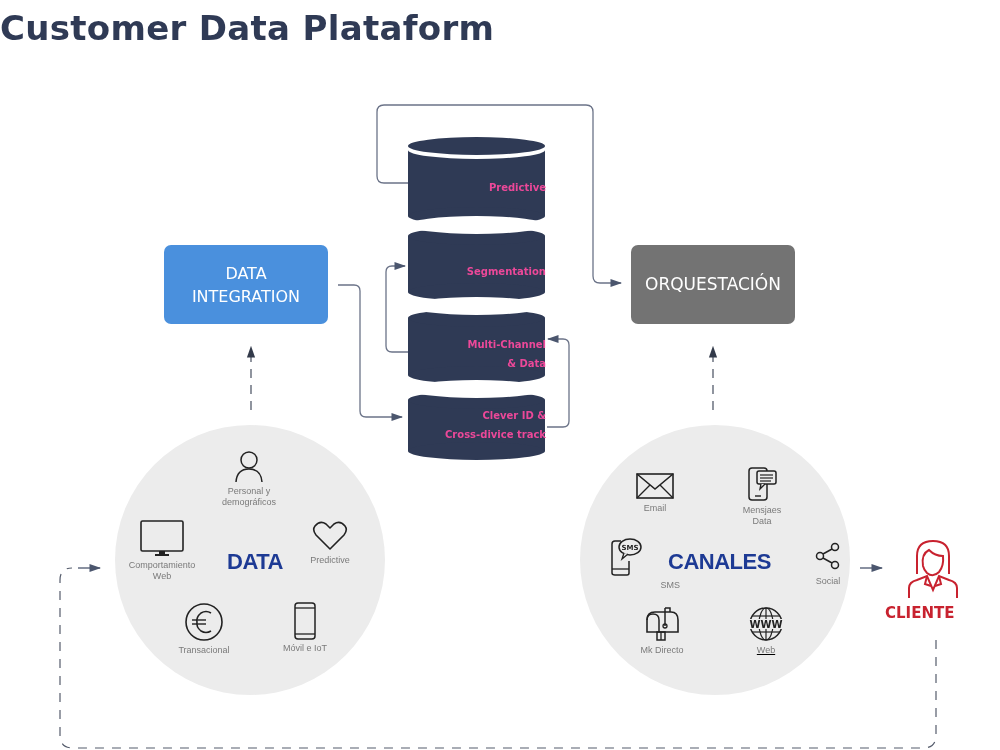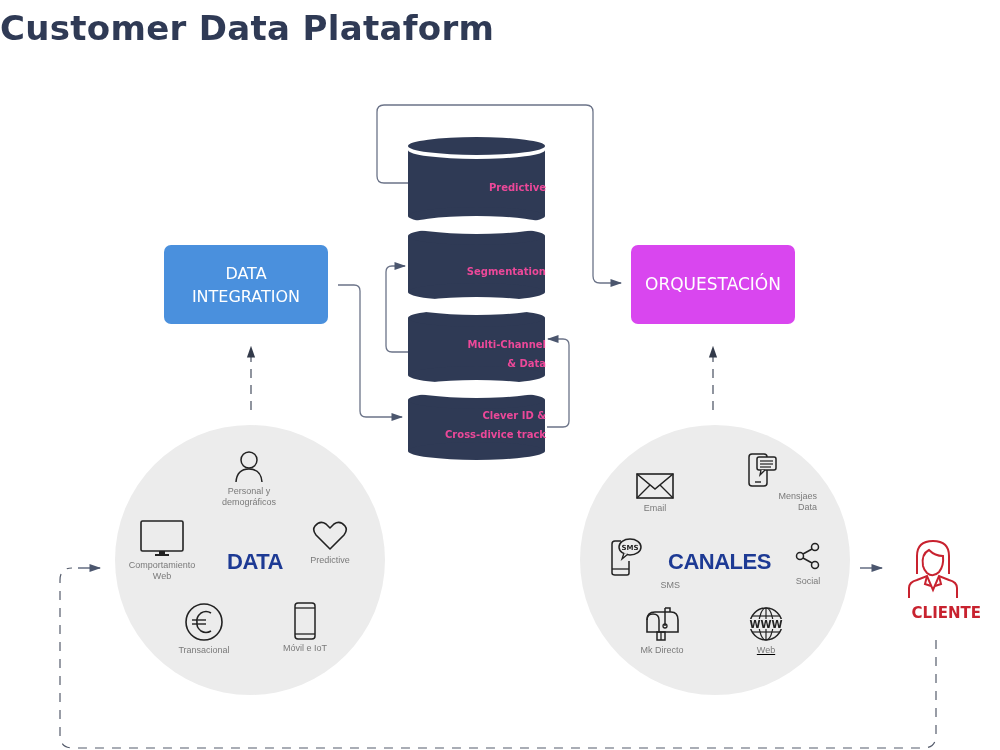--- a/index.html
+++ b/index.html
@@ -14,7 +14,7 @@
   .box { position:absolute; border-radius:7px; display:flex; align-items:center; justify-content:center;
          text-align:center; color:#fff; font-family:"DejaVu Sans", sans-serif; font-size:16px; line-height:23px; }
   #box-di { left:164px; top:245px; width:164px; height:79px; background:#4a90dd; }
-  #box-or { left:631px; top:245px; width:164px; height:79px; background:#d946ef; }
+  #box-or { left:631px; top:245px; width:164px; height:79px; background:#737373; }
   .circle { position:absolute; width:270px; height:270px; border-radius:50%; background:#ececec; }
   #circ-data { left:115px; top:425px; }
   #circ-can  { left:580px; top:425px; }

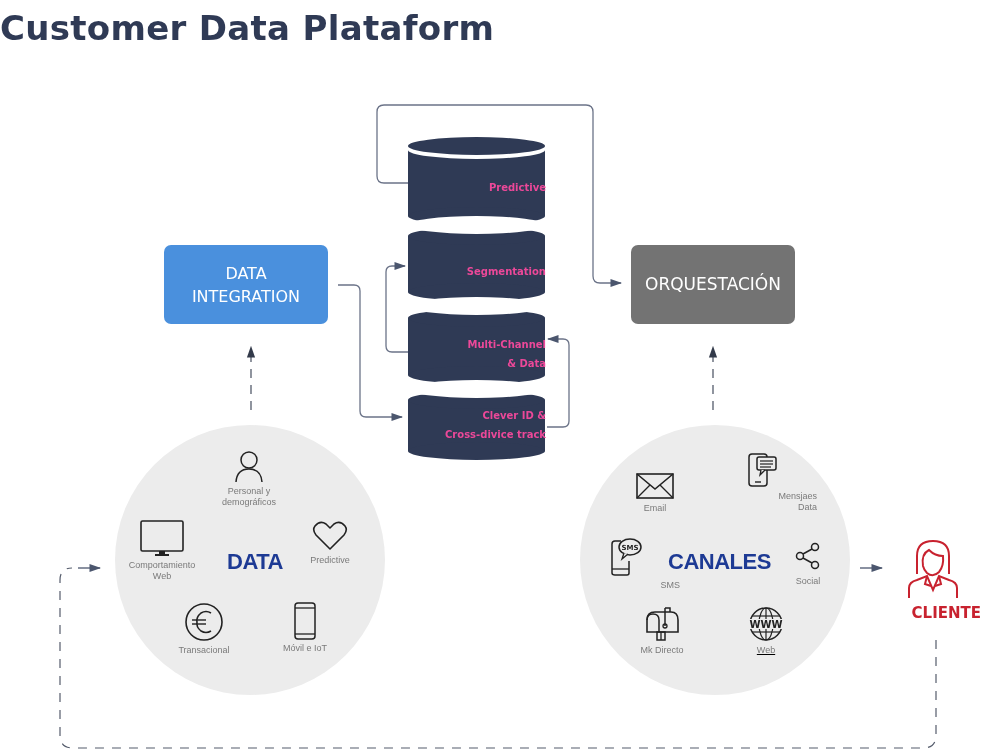--- a/index.html
+++ b/index.html
@@ -175,7 +175,7 @@
     <div>Email</div>
   </div>
 </div>
-<div class="item" style="left:707px;top:452px;text-align:right;">
+<div class="item" style="left:707px;top:466px;">
   <svg width="34" height="36" viewBox="0 0 34 36">
     <rect x="4" y="2" width="18" height="32" rx="3" fill="none" stroke="#222" stroke-width="1.5"></rect>
     <line x1="10" y1="30" x2="16" y2="30" stroke="#222" stroke-width="1.4"></line>

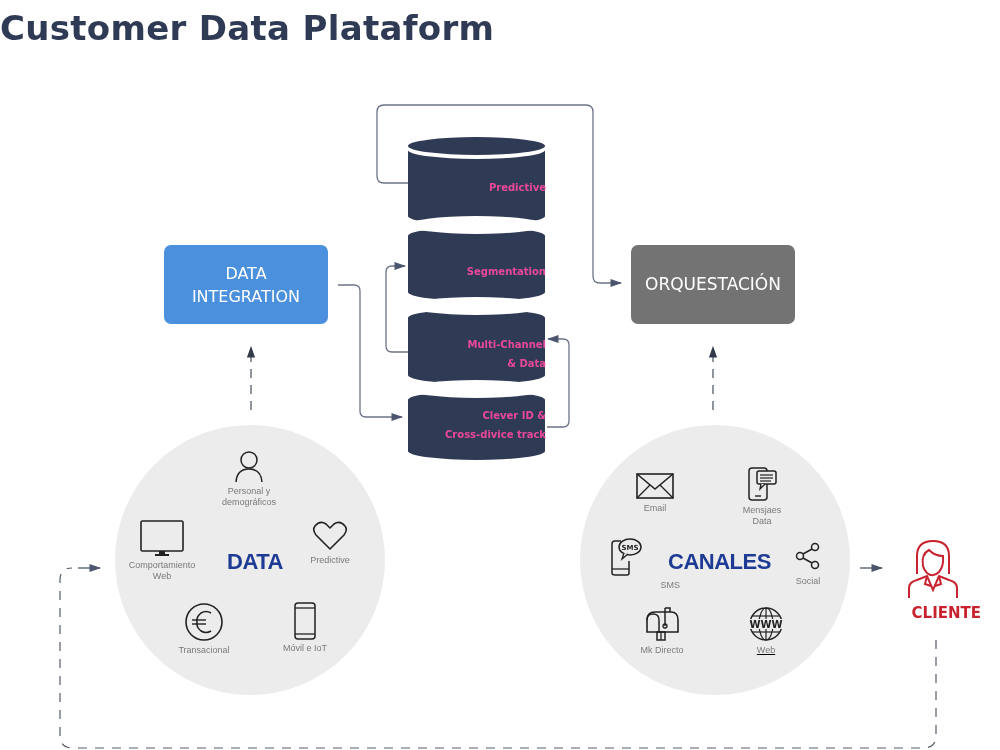--- a/index.html
+++ b/index.html
@@ -202,7 +202,7 @@
     <div>SMS</div>
   </div>
 </div>
-<div class="item" style="left:753px;top:542px;">
+<div class="item" style="left:773px;top:542px;">
   <svg width="26" height="28" viewBox="0 0 26 28">
     <circle cx="20" cy="5" r="3.5" fill="none" stroke="#222" stroke-width="1.5"></circle>
     <circle cx="5" cy="14" r="3.5" fill="none" stroke="#222" stroke-width="1.5"></circle>

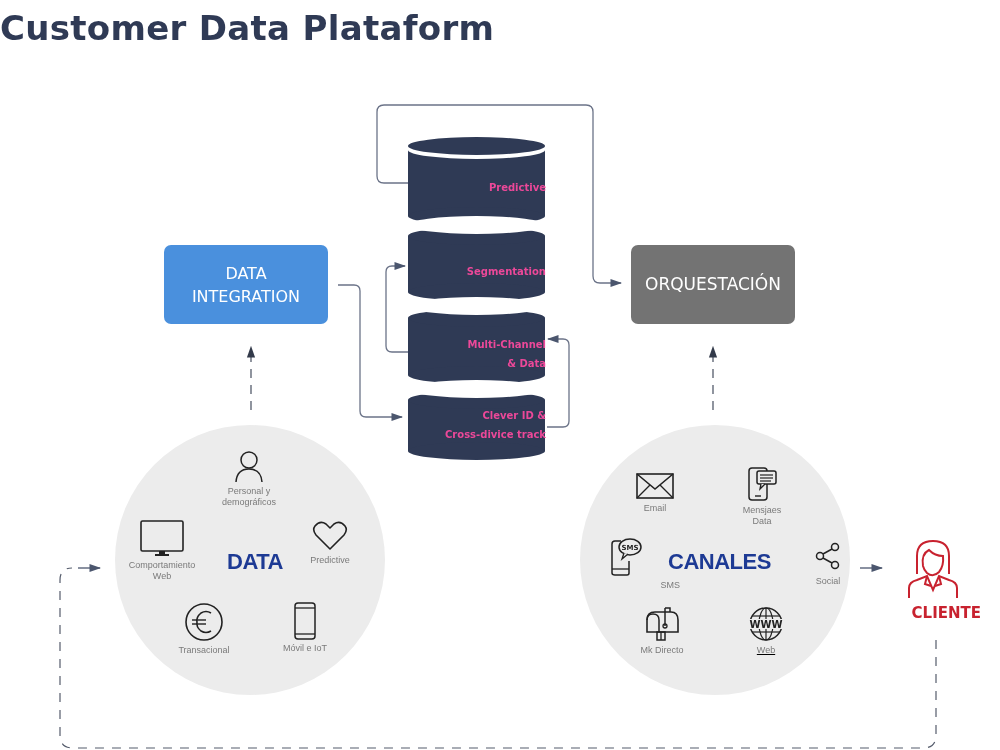--- a/index.html
+++ b/index.html
@@ -23,7 +23,7 @@
   .item { position:absolute; width:110px; text-align:center; }
   .item svg { display:block; margin:0 auto; }
   .item-label { font-family:"Liberation Sans", sans-serif; font-size:9px; color:#7a7a7a; line-height:11px; margin-top:3px; }
-  #cliente { left:885px; top:538px; width:96px; text-align:right; }
+  #cliente { left:885px; top:538px; width:96px; text-align:left; }
   #cliente-label { font-family:"DejaVu Sans", sans-serif; font-weight:bold; font-size:15px; color:#c8222f; margin-top:4px; }
 </style>
 </head>

